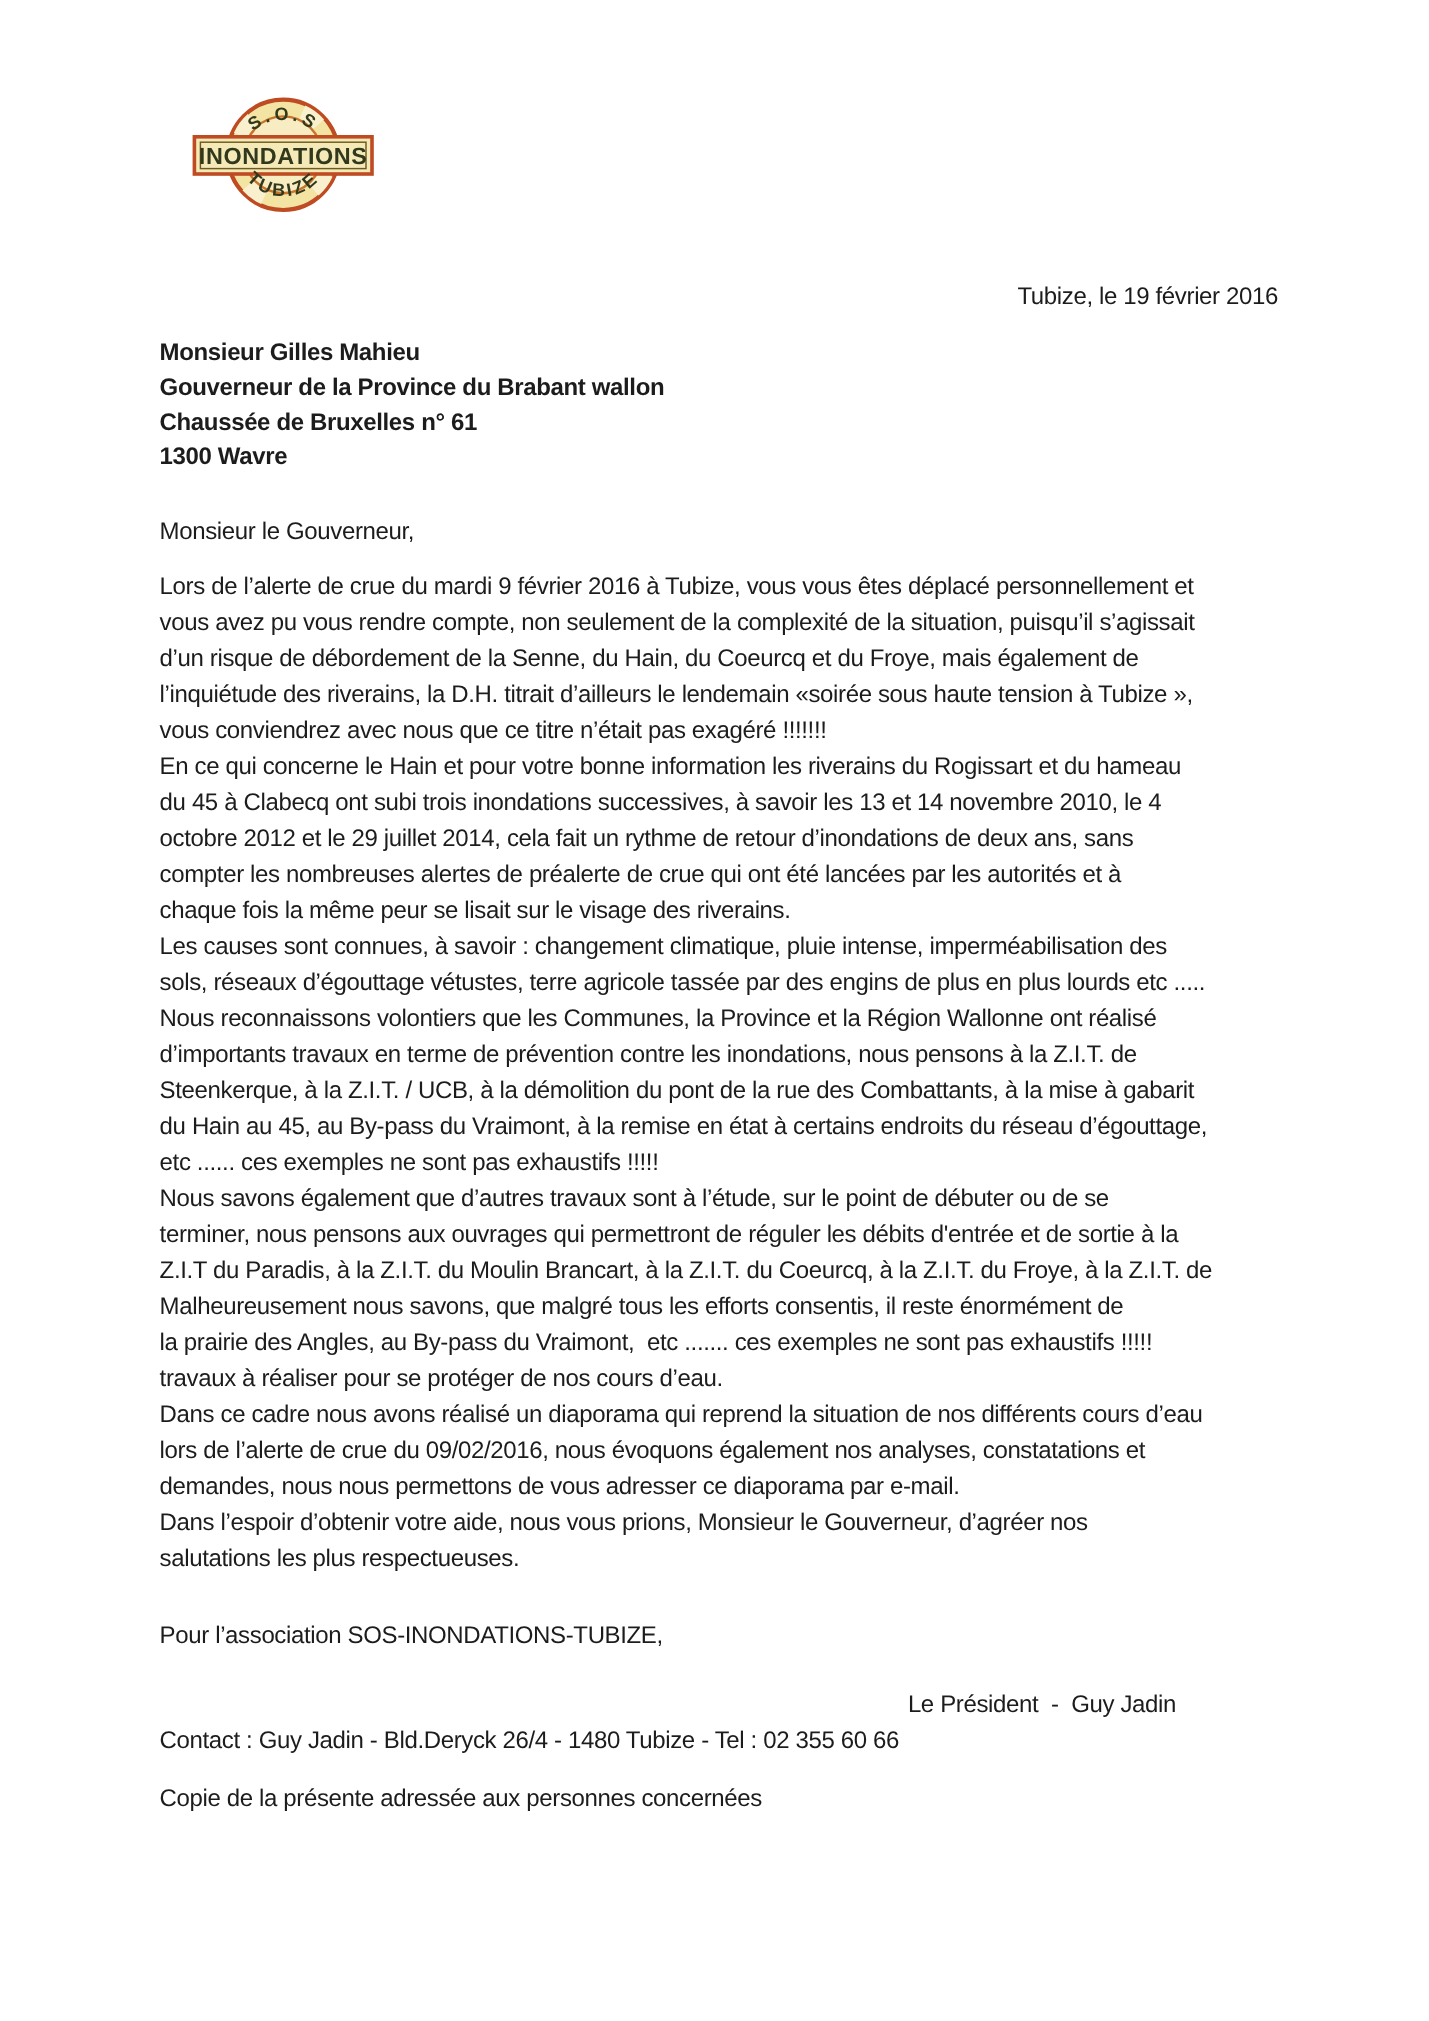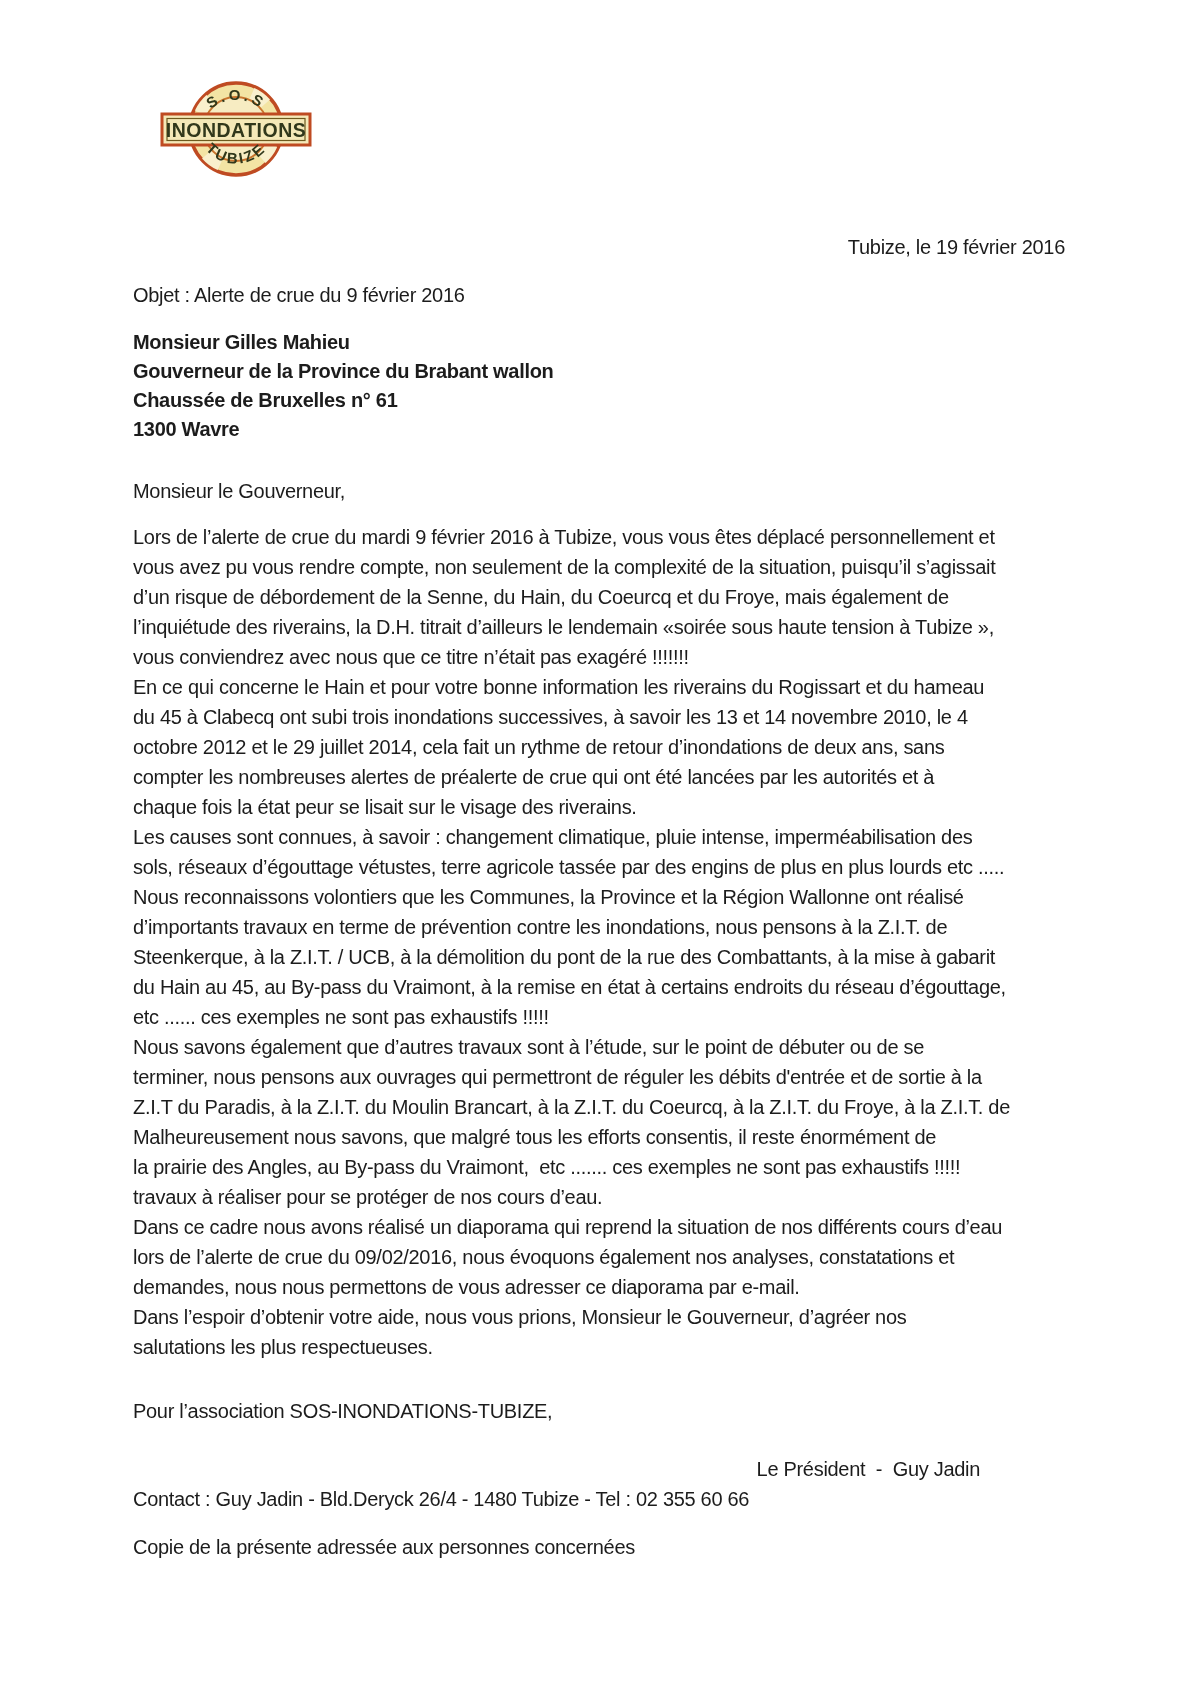--- a/index.html
+++ b/index.html
@@ -75,7 +75,6 @@
 
     <div class="date-line">Tubize, le 19 février 2016</div>
 
-    <div class="subject">Objet : Alerte de crue du 9 février 2016</div>
 
     <div class="recipient">
         <div class="line">Monsieur Gilles Mahieu</div>

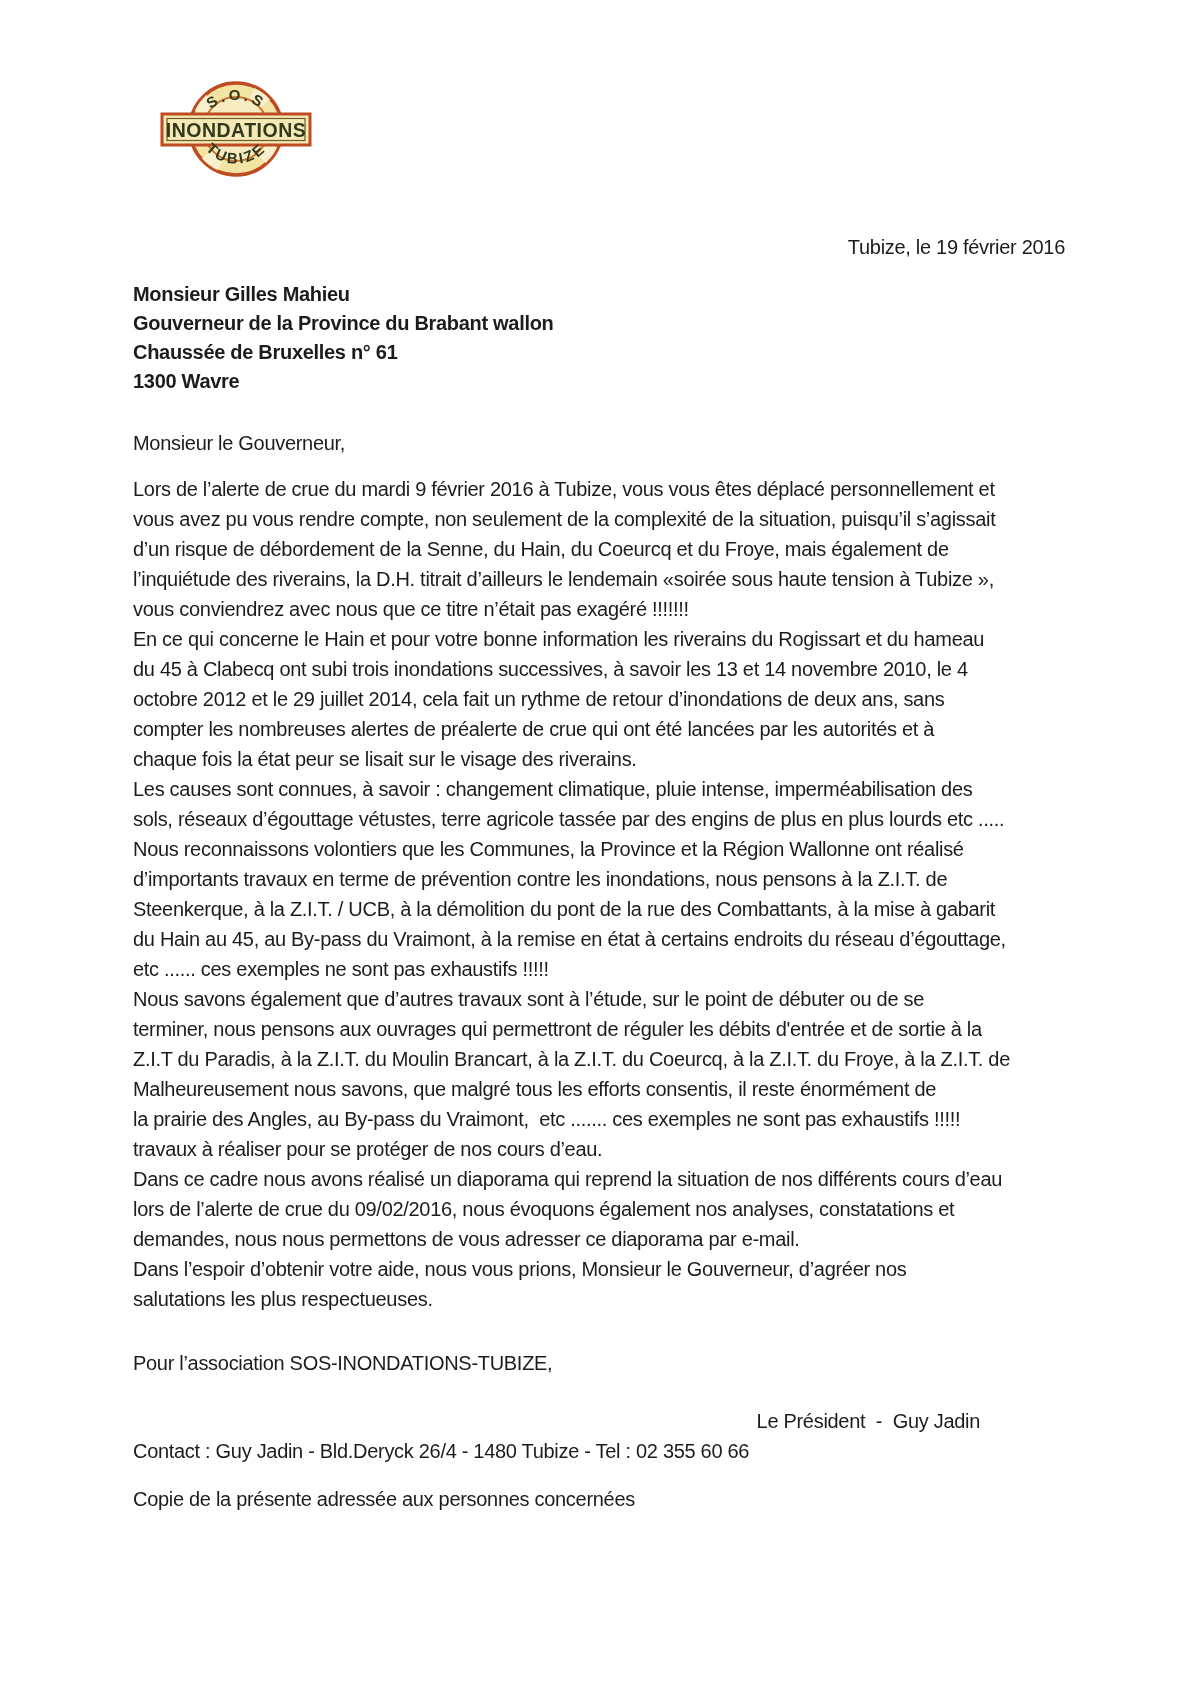--- a/index.html
+++ b/index.html
@@ -95,7 +95,7 @@
         <div class="line">du 45 à Clabecq ont subi trois inondations successives, à savoir les 13 et 14 novembre 2010, le 4</div>
         <div class="line">octobre 2012 et le 29 juillet 2014, cela fait un rythme de retour d’inondations de deux ans, sans</div>
         <div class="line">compter les nombreuses alertes de préalerte de crue qui ont été lancées par les autorités et à</div>
-        <div class="line">chaque fois la état peur se lisait sur le visage des riverains.</div>
+        <div class="line">chaque fois la même peur se lisait sur le visage des riverains.</div>
         <div class="line">Les causes sont connues, à savoir : changement climatique, pluie intense, imperméabilisation des</div>
         <div class="line">sols, réseaux d’égouttage vétustes, terre agricole tassée par des engins de plus en plus lourds etc .....</div>
         <div class="line">Nous reconnaissons volontiers que les Communes, la Province et la Région Wallonne ont réalisé</div>

